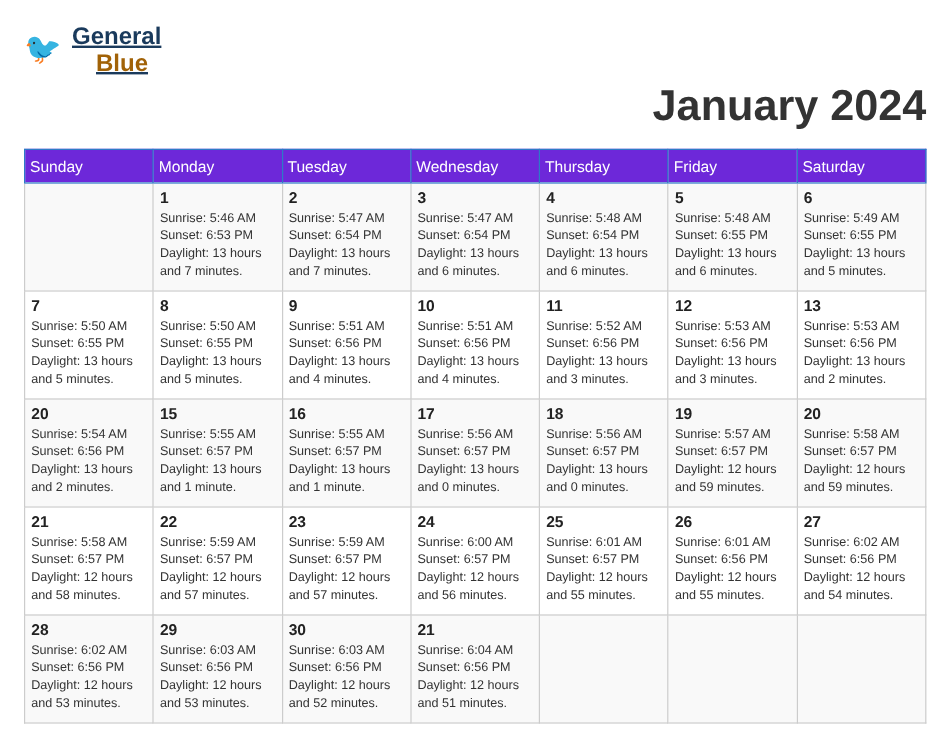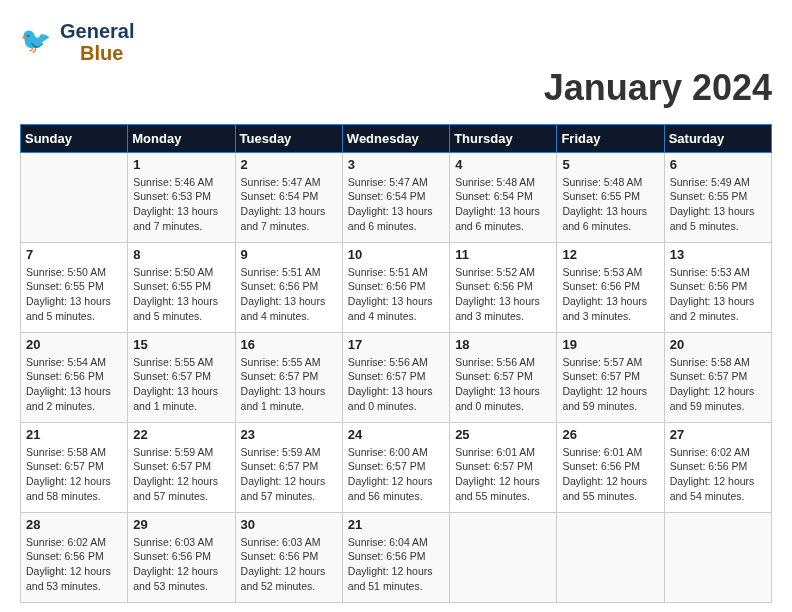--- a/index.html
+++ b/index.html
@@ -83,6 +83,7 @@
       font-weight: bold;
       color: #1a3a5c;
       line-height: 1.1;
+      text-decoration: underline;
     }
     .logo-name .blue {
       color: #a16207;

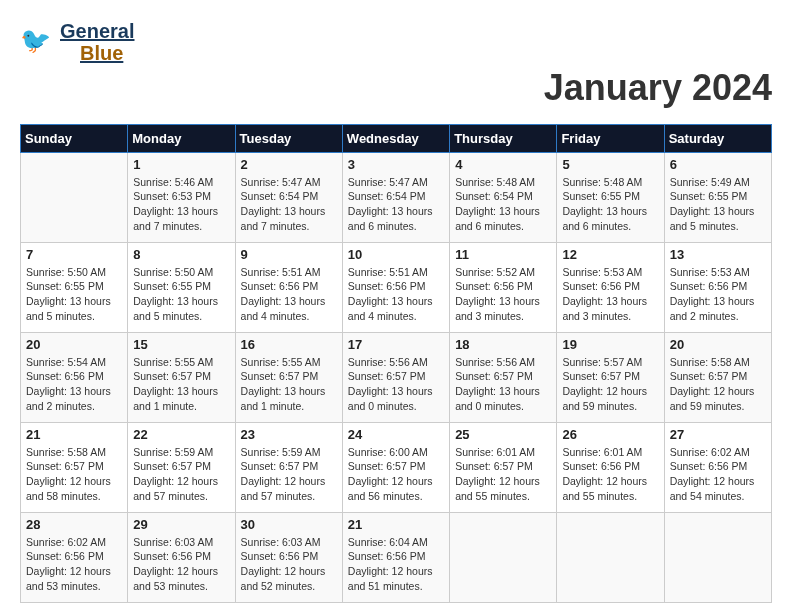--- a/index.html
+++ b/index.html
@@ -36,12 +36,12 @@
       font-size: 11px;
     }
     thead tr th {
-      background: #0f172a;
+      background: #6d28d9;
       color: #fff;
       padding: 6px 4px;
       text-align: left;
       font-size: 13px;
-      font-weight: bold;
+      font-weight: normal;
       border: 1px solid #2e7ac7;
     }
     tbody tr td {

